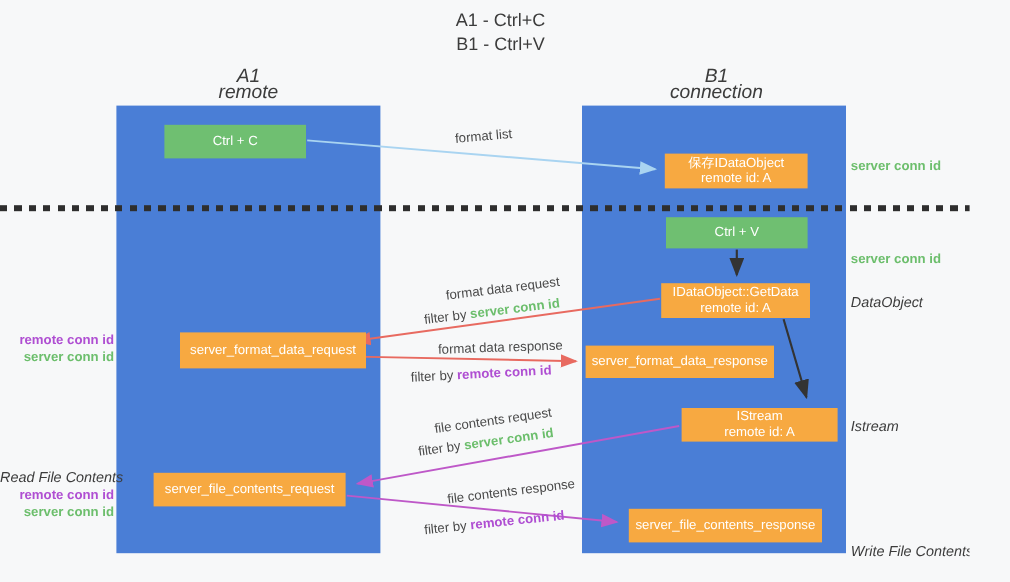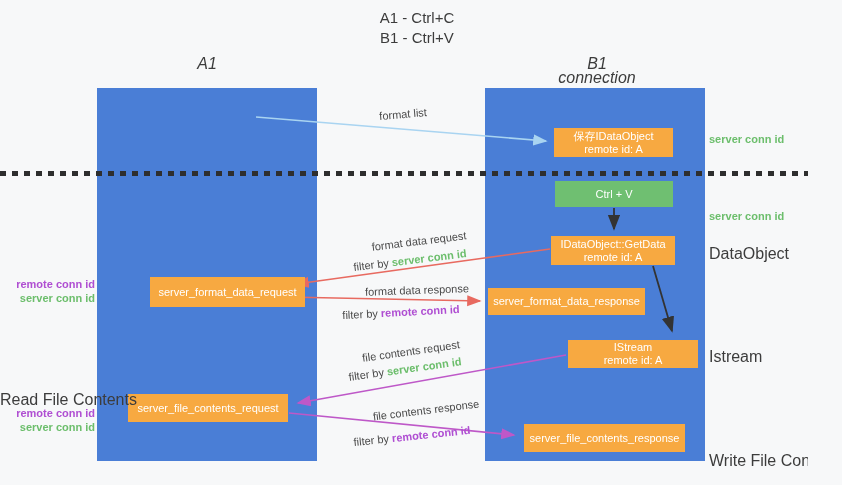--- a/index.html
+++ b/index.html
@@ -73,6 +73,7 @@
 
   <div class="abs lane-header" style="left:137px;top:57px;">
     <div>A1</div>
+    <div>remote</div>
   </div>
   <div class="abs lane-header" style="left:527px;top:57px;">
     <div>B1</div>

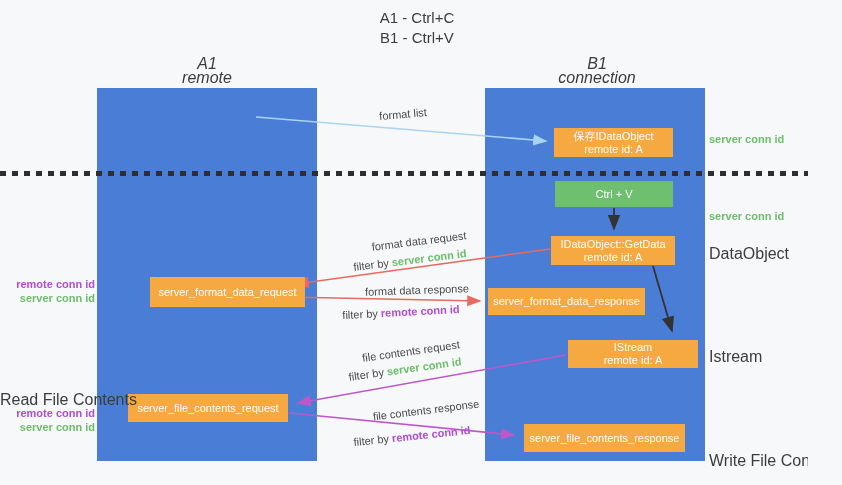--- a/index.html
+++ b/index.html
@@ -109,6 +109,9 @@
     <line class="ln-mag" x1="289" y1="413" x2="514" y2="435" marker-end="url(#ahMag)"></line>
   </svg>
 
+  <div class="abs node green" style="left:137px;top:104px;width:118px;height:28px;">
+    <div>Ctrl + C</div>
+  </div>
 
   <div class="abs node orange" style="left:554px;top:128px;width:119px;height:29px;">
     <div>保存IDataObject</div>

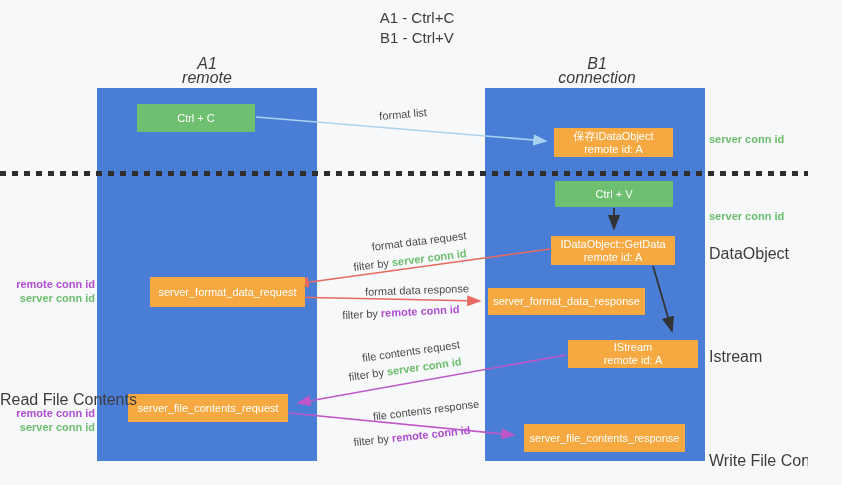--- a/index.html
+++ b/index.html
@@ -46,7 +46,7 @@
   .flow .p,.sidep{color:var(--text_purple);font-weight:bold;}
   
   .side{
-    font-size:16px;color:var(--text_dark);white-space:nowrap;
+    font-size:12px;color:var(--text_dark);white-space:nowrap;font-style:italic;
   }
   .sideg,.sidep{font-size:11px;white-space:nowrap;}
   .rightcol{left:709px;}

